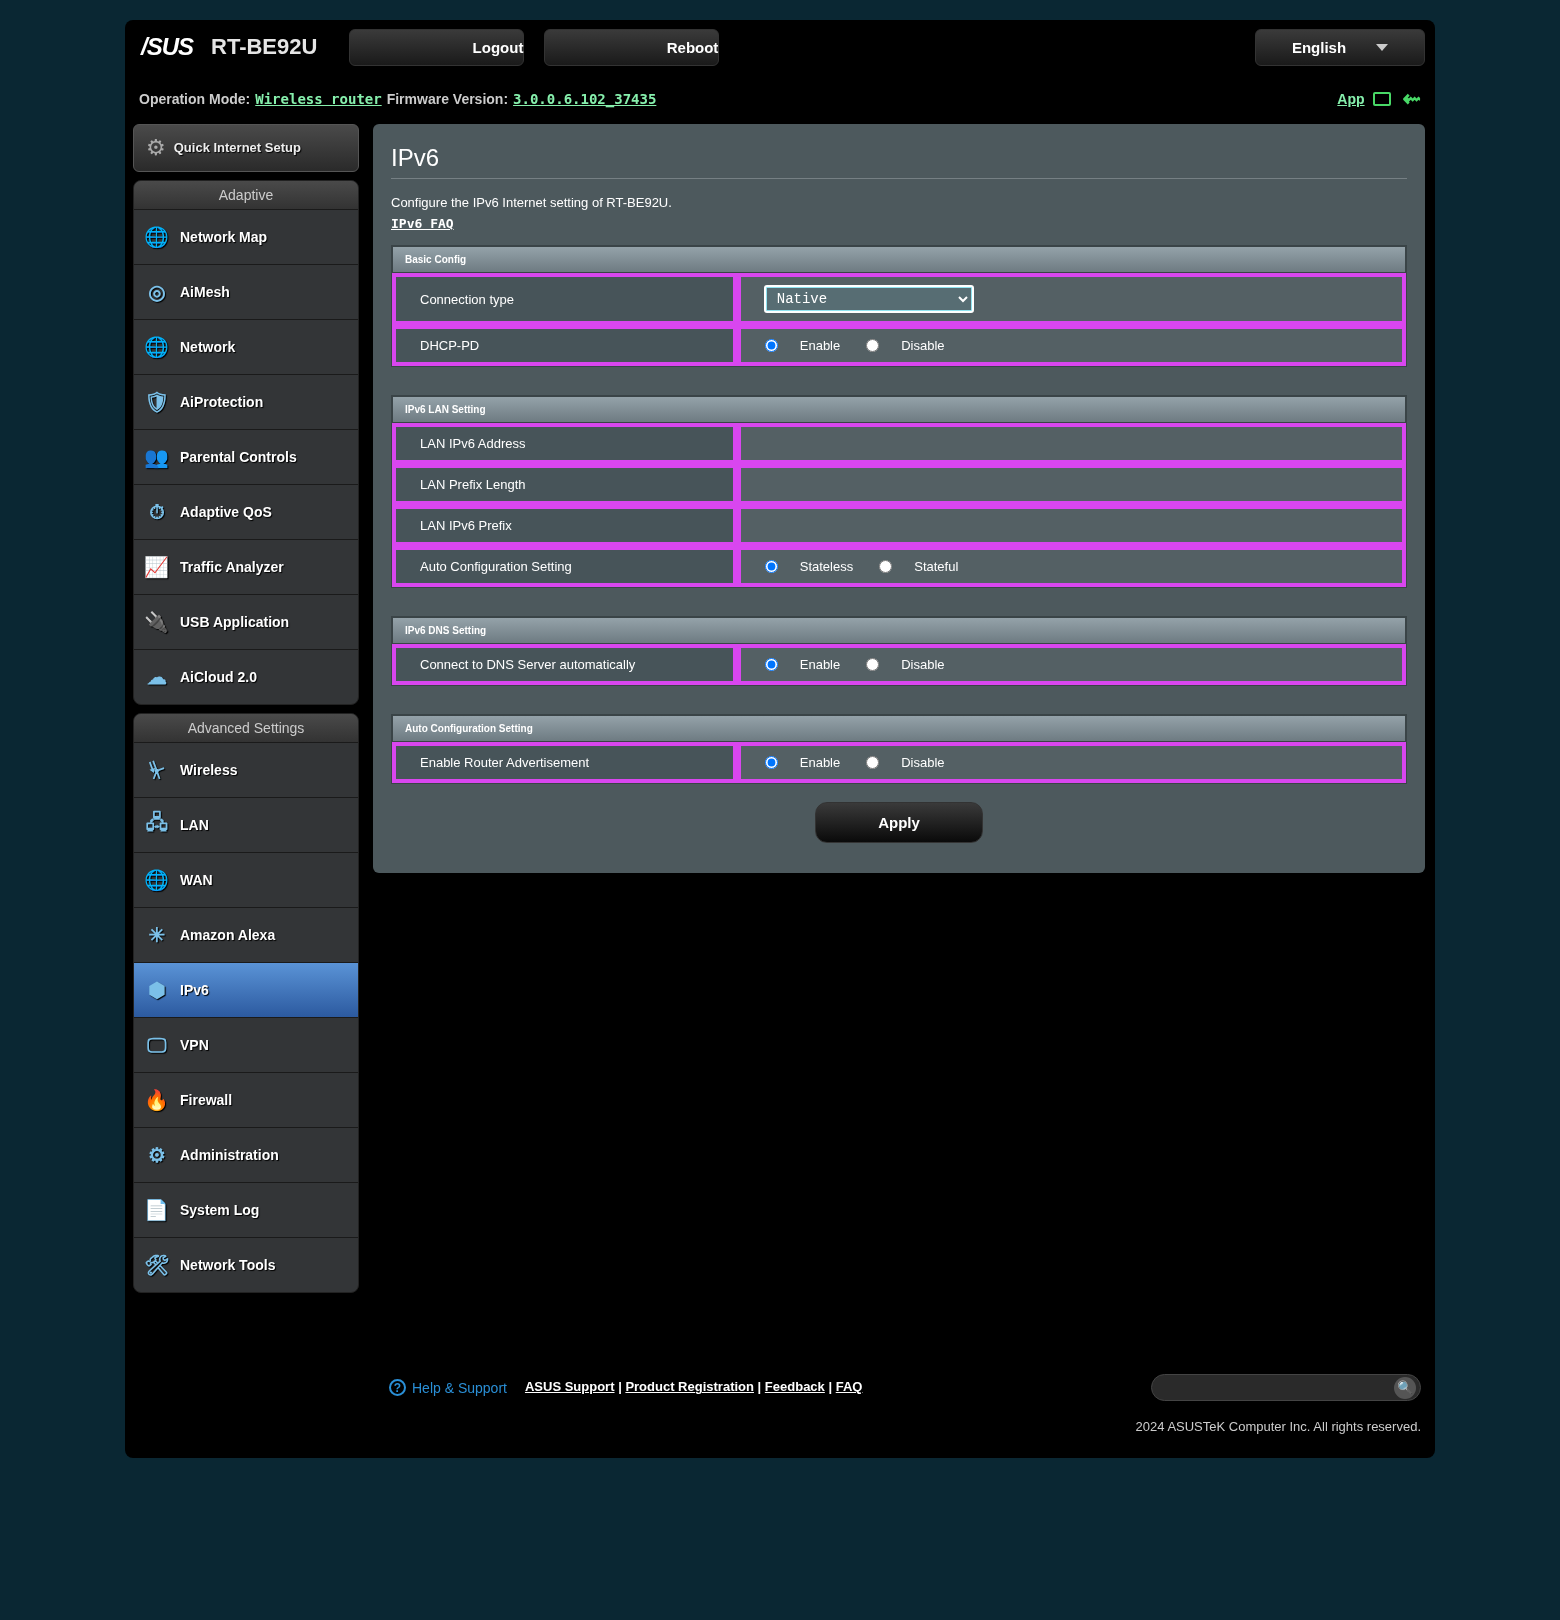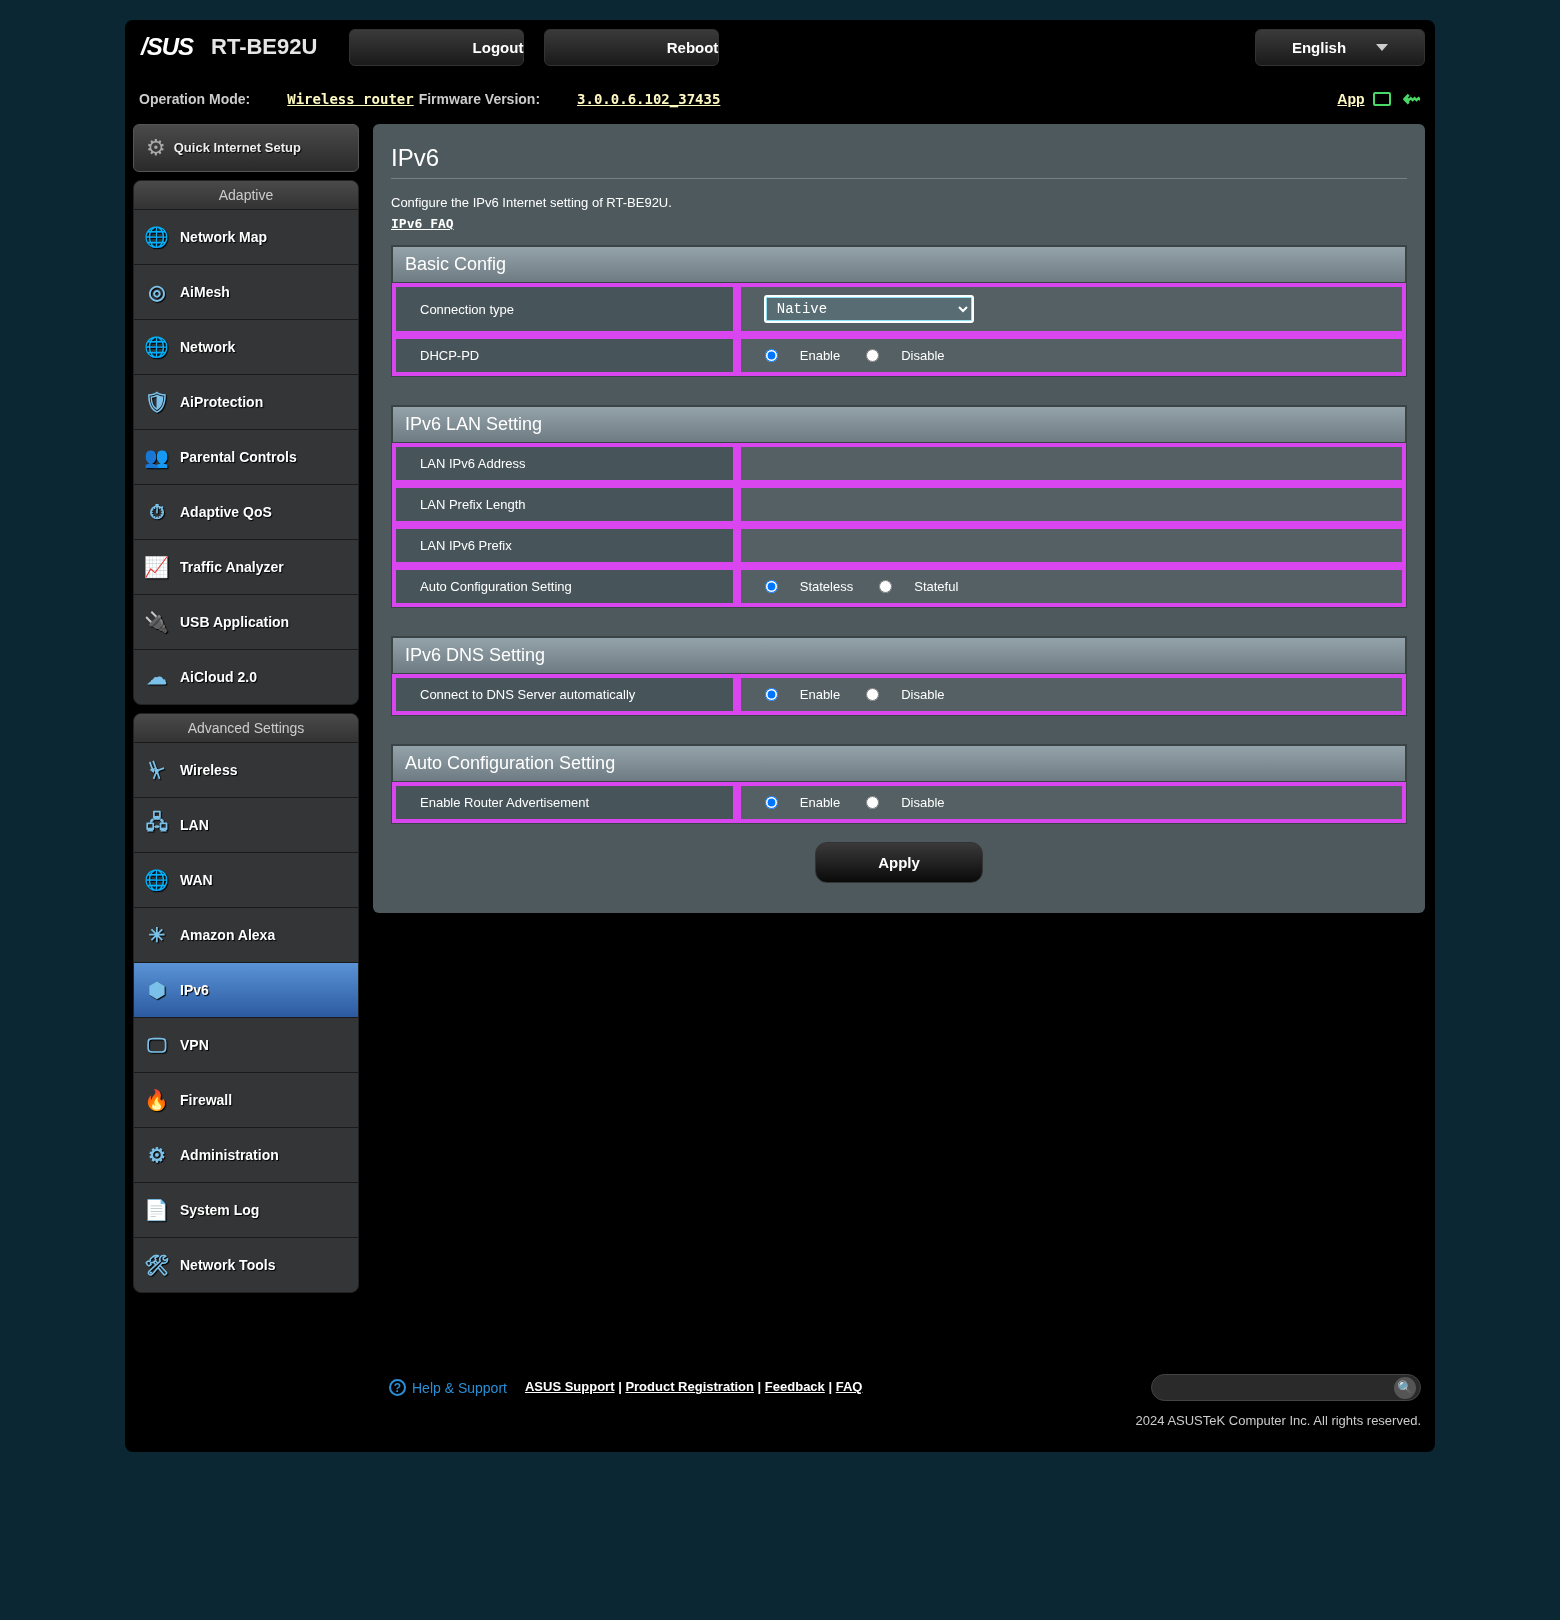--- a/index.html
+++ b/index.html
@@ -85,7 +85,7 @@
     gap: 6px;
   }
   .status-line .left { flex:1; display:flex; gap:5px; align-items:baseline;}
-  .status-line a { color: #fef9c3; text-decoration: underline; font-weight:bold;margin-left:32px;}
+  .status-line a { color: #86efac; text-decoration: underline; font-weight:bold;}
   .status-line .mode-label { color:#ccc; font-weight:bold;}
   .app-link { color:#49d967; font-weight:bold; text-decoration:none; margin-right:2px;}
   .icon-box { width:18px;height:14px;border:2px solid #49d967;border-radius:2px;display:inline-block;margin-right:6px;}

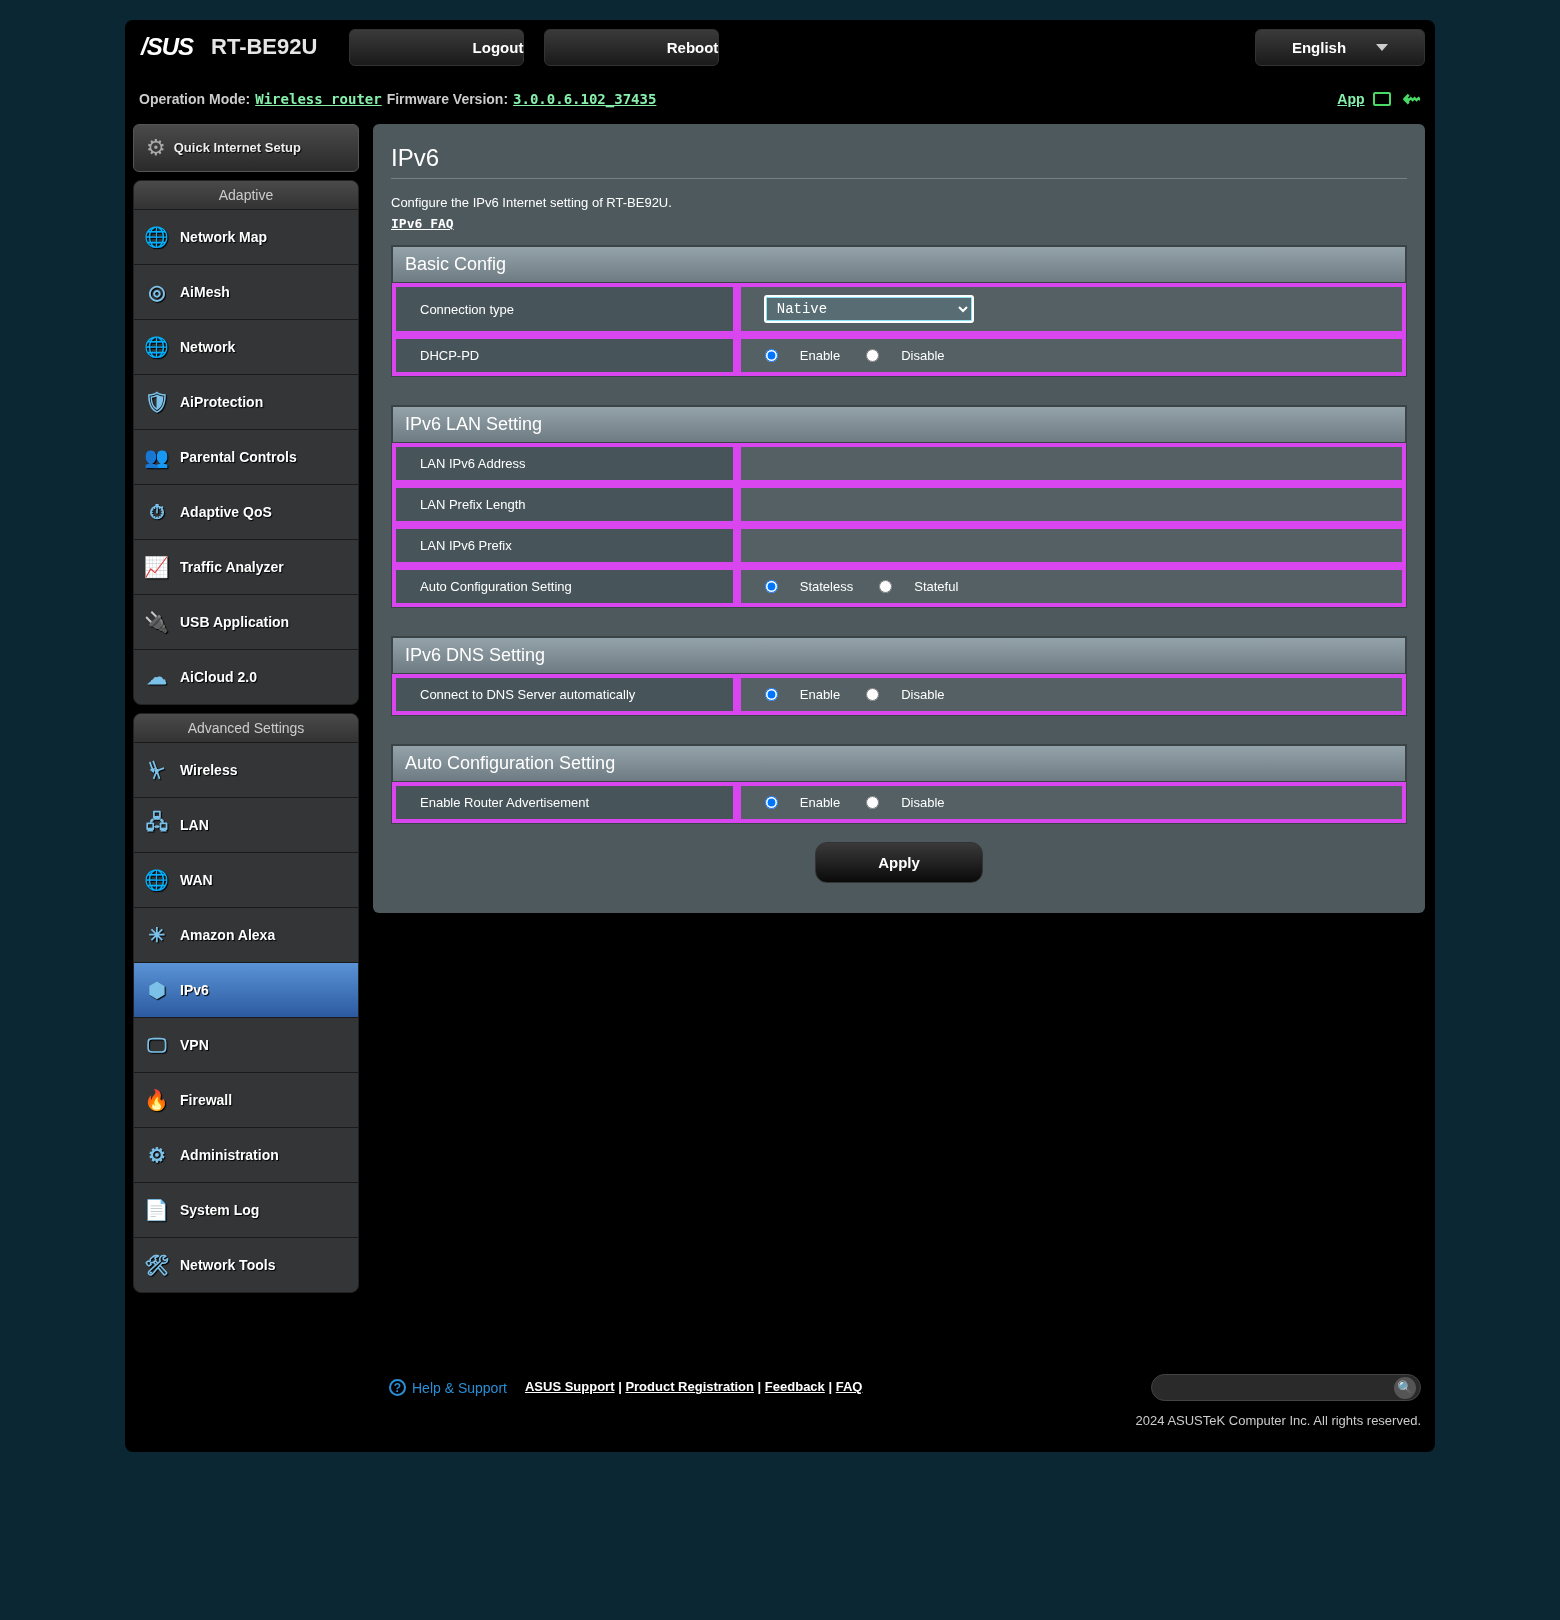--- a/index.html
+++ b/index.html
@@ -159,8 +159,8 @@
     color:#fff;
     text-align:left;
     padding:7px 12px;
-    font-size:18px;
-    font-weight:normal;
+    font-size:10px;
+    font-weight:bold;
     border:1px solid #3a4447;
   }
   .form-table td {

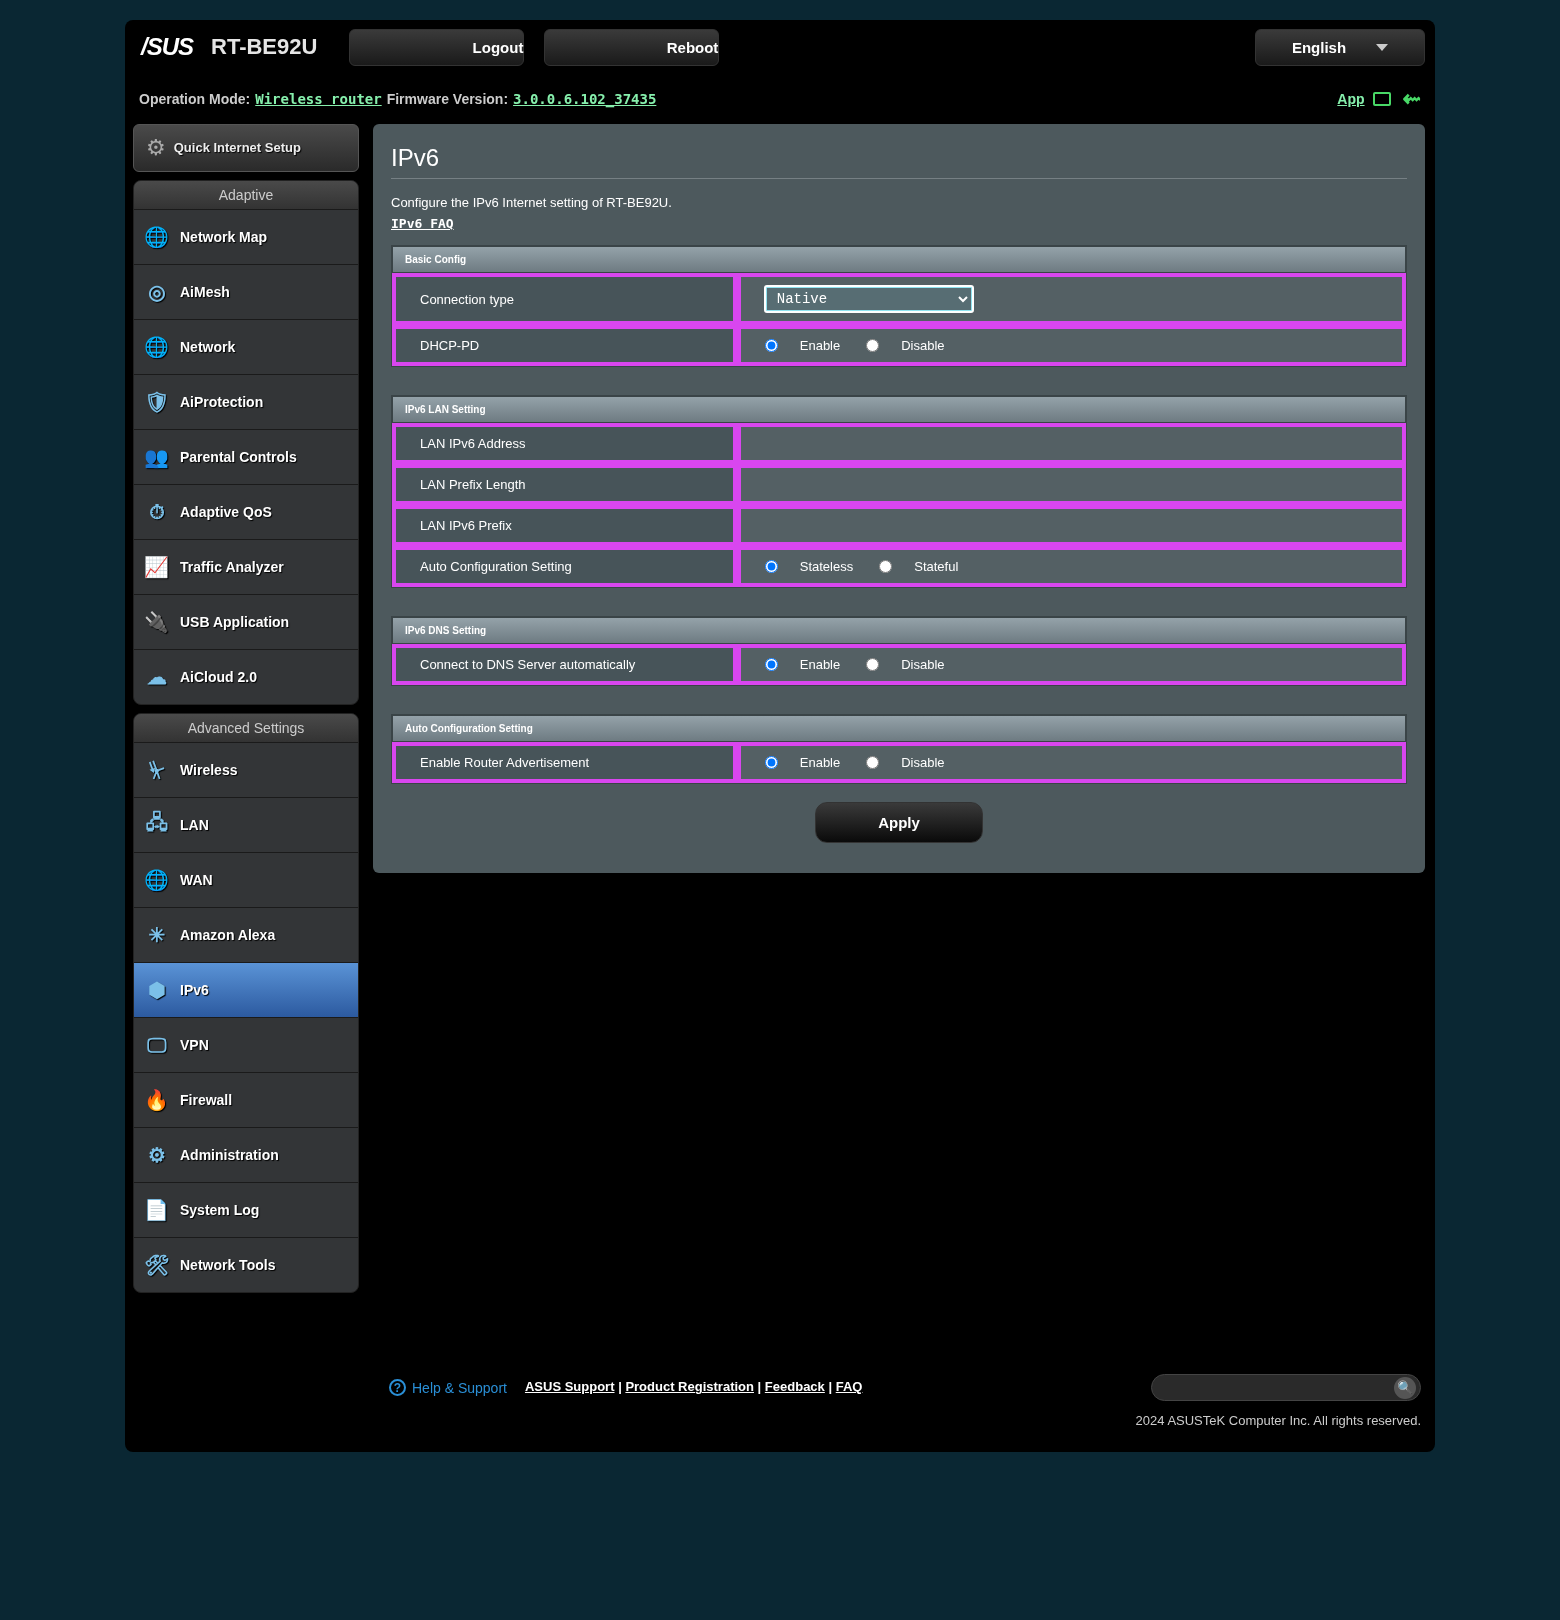--- a/index.html
+++ b/index.html
@@ -229,7 +229,7 @@
   }
   .search-box input { flex:1; background:transparent; border:none; color:#fff; outline:none;}
   .search-btn { width:22px;height:22px;border-radius:50%;background:#555;display:flex;align-items:center;justify-content:center;color:#ddd;cursor:pointer;font-size:13px;}
-  .copyright { text-align:right; color:#ccc; font-size:13px; margin-top:12px;}
+  .copyright { text-align:right; color:#ccc; font-size:13px; margin-top:18px;}
   .sep-gap { height:14px; background:transparent;}
 </style>
 </head>

